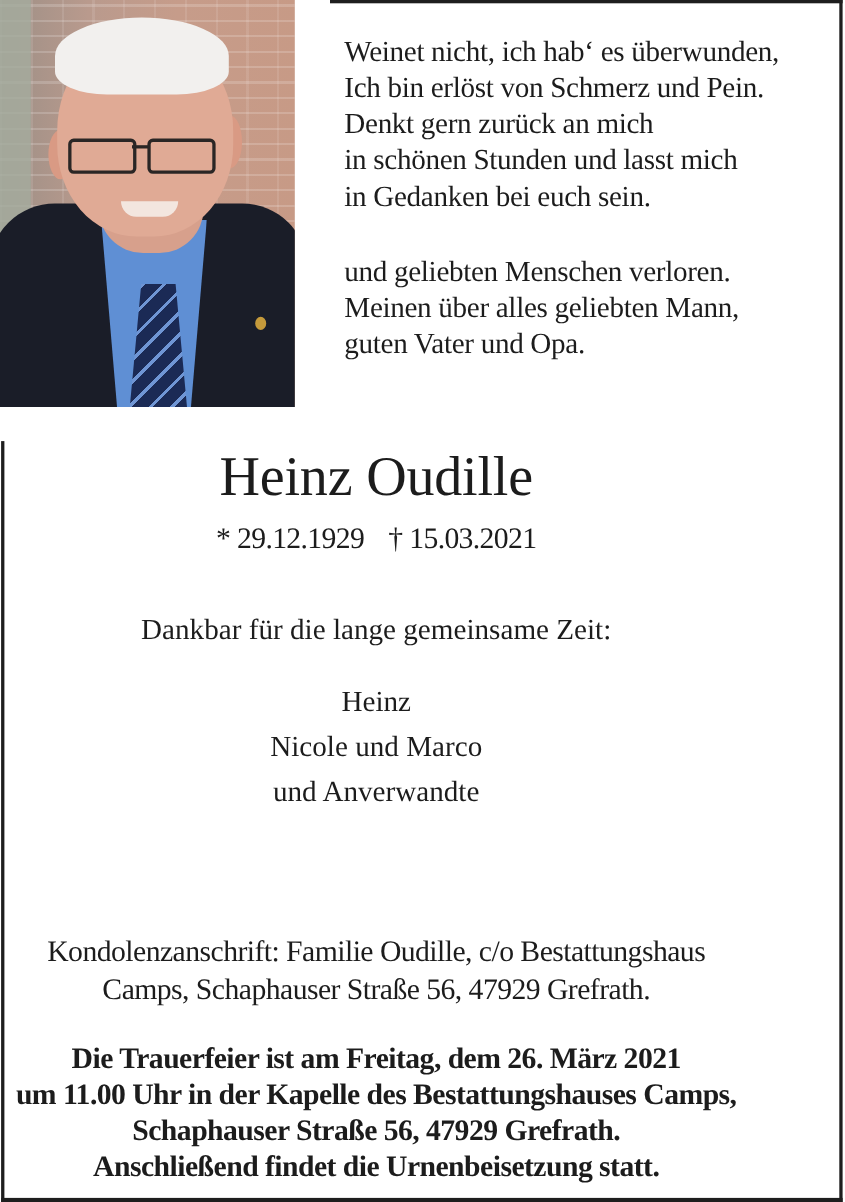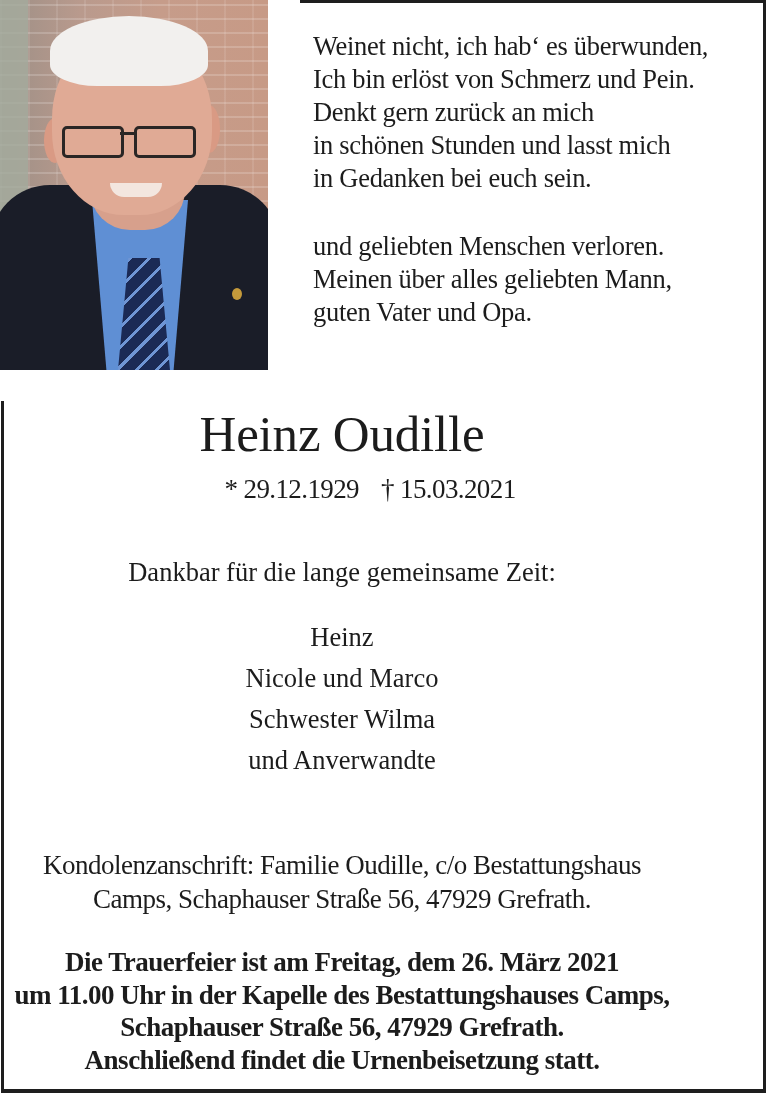--- a/index.html
+++ b/index.html
@@ -48,7 +48,7 @@
 
   .center { position: absolute; left: 0; width: 684px; text-align: center; white-space: nowrap; }
   .name { top: 403px; font-size: 51px; line-height: 62px; letter-spacing: -0.2px; }
-  .dates { top: 472px; font-size: 27px; line-height: 34px; letter-spacing: -0.6px; padding-left: 28px; }
+  .dates { top: 472px; font-size: 27px; line-height: 34px; letter-spacing: -0.6px; }
   .dates .gap { display:inline-block; width: 22px; }
   .thanks { top: 555px; font-size: 26.5px; line-height: 34px; }
   .family { top: 617px; font-size: 26.5px; line-height: 41px; }

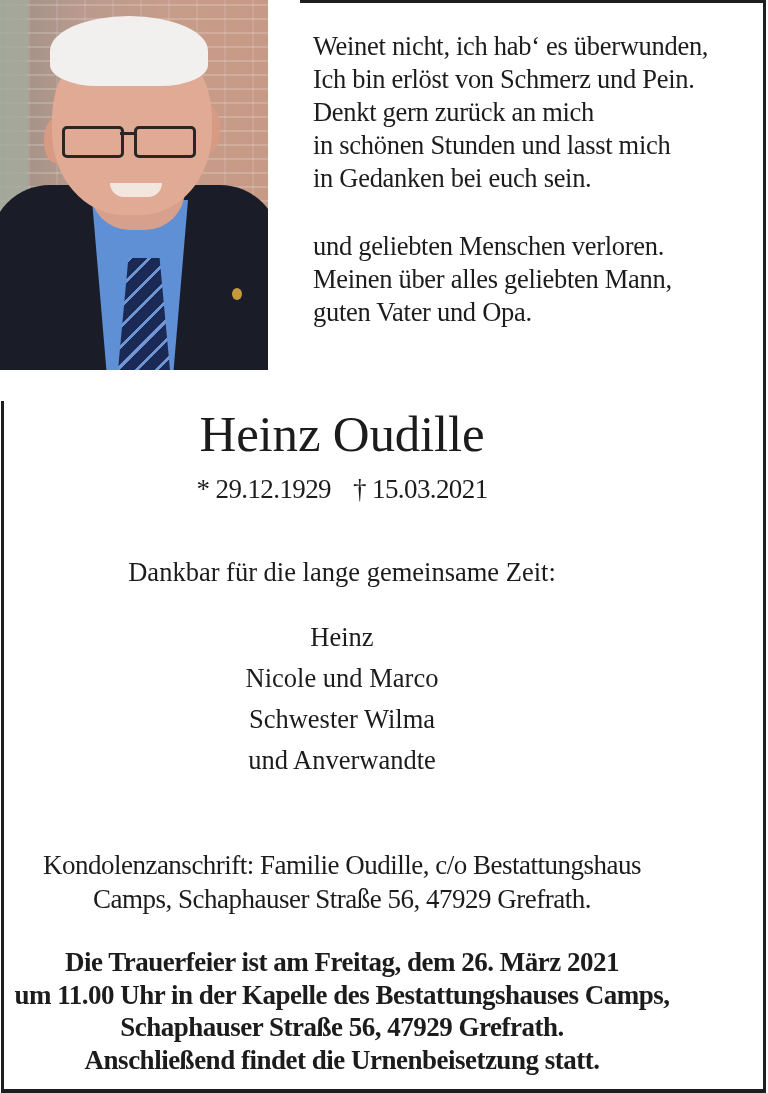--- a/index.html
+++ b/index.html
@@ -111,7 +111,6 @@
 <div class="center family">
   <div>Heinz</div>
   <div>Nicole und Marco</div>
-  <div>Schwester Wilma</div>
   <div>und Anverwandte</div>
 </div>
 

